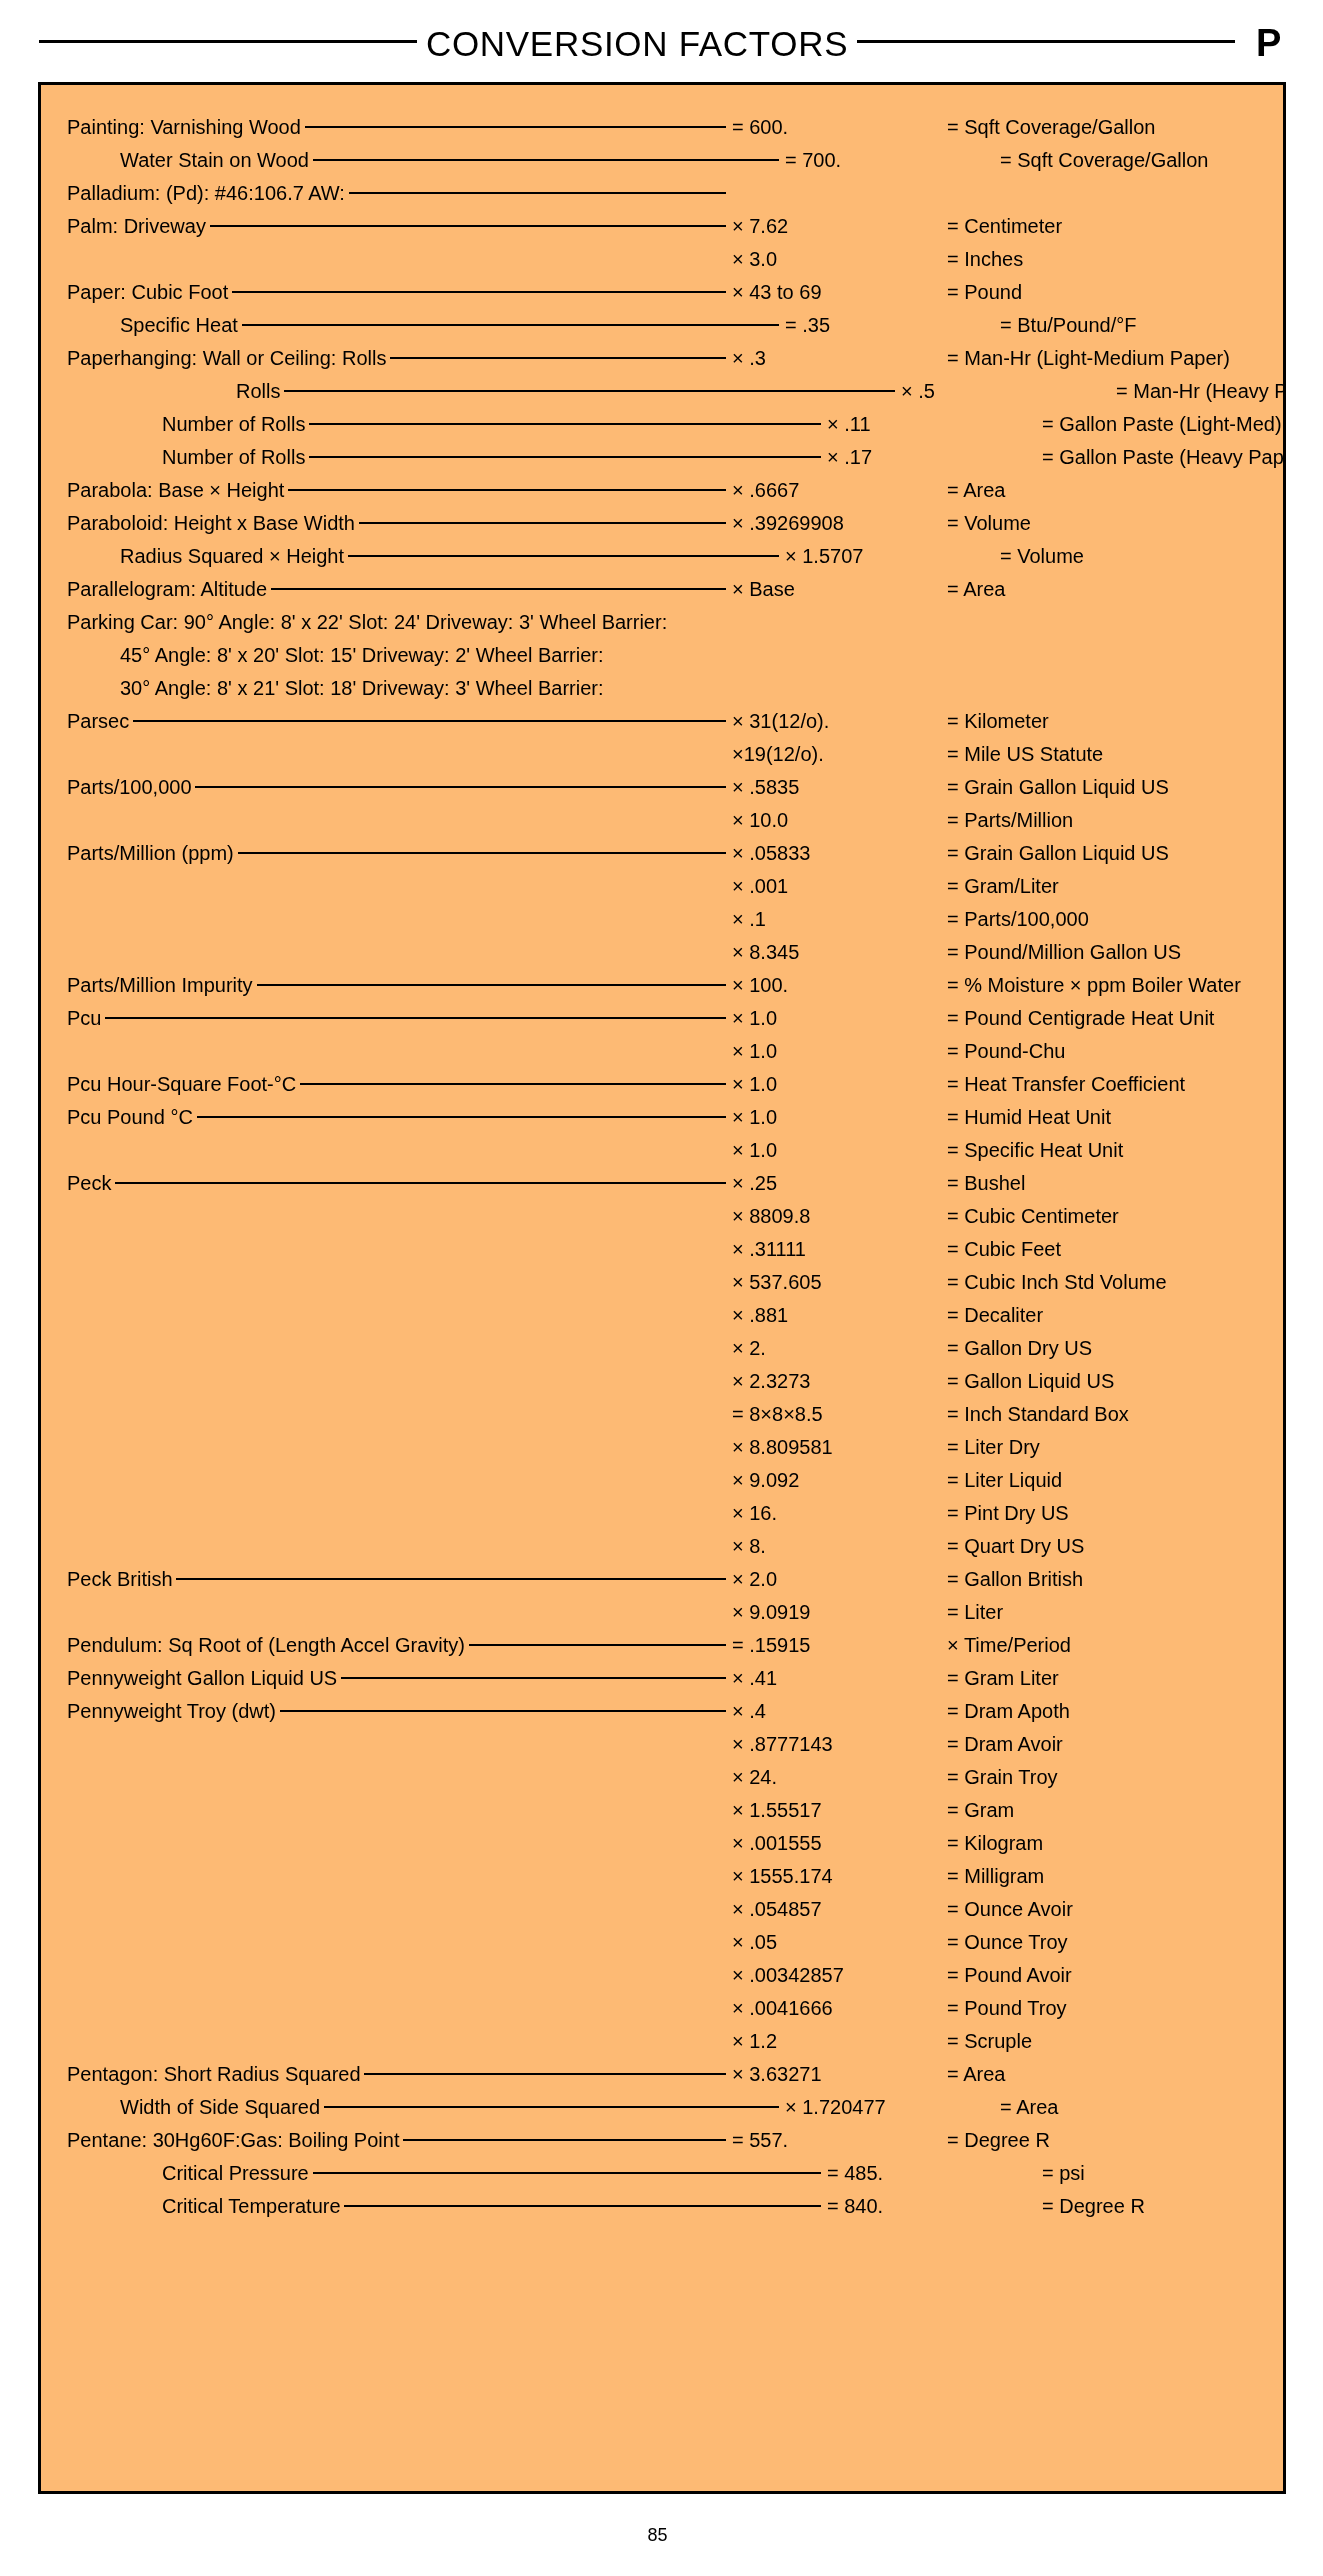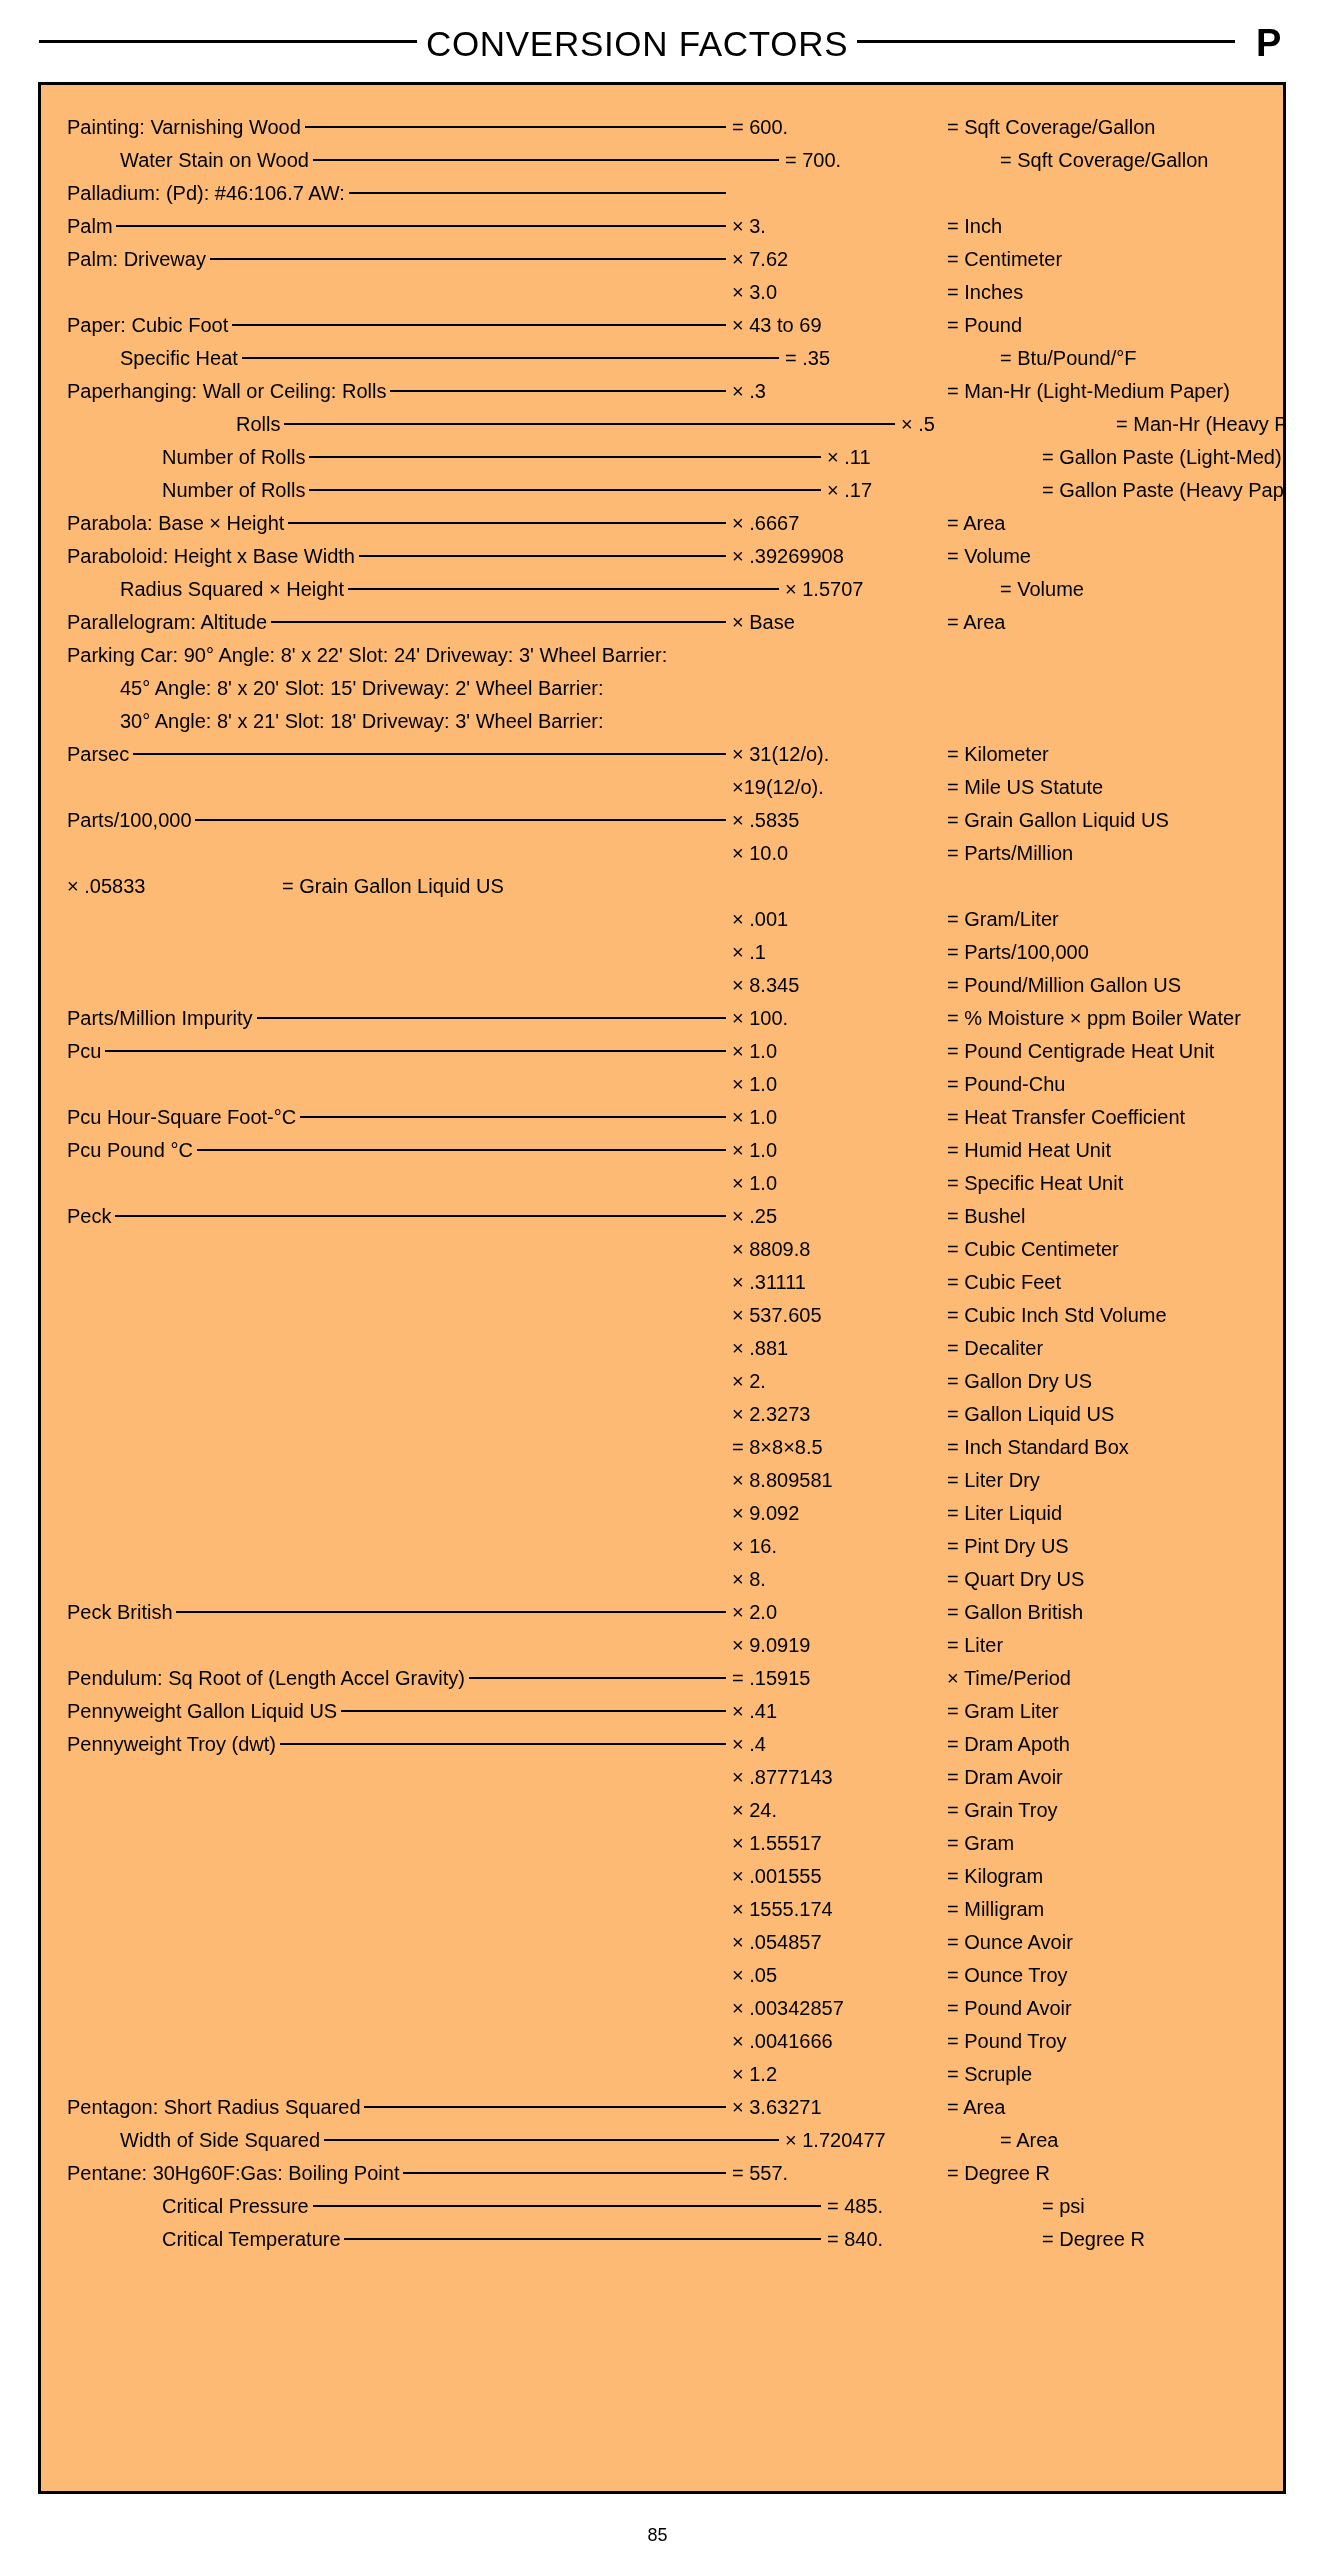--- a/index.html
+++ b/index.html
@@ -168,14 +168,6 @@
         </div>
         <div class="row">
           <div class="col-label">
-            <span class="lbl-text">Palm</span>
-            <span class="leader"></span>
-          </div>
-          <div class="col-factor">× 3.</div>
-          <div class="col-unit">= Inch</div>
-        </div>
-        <div class="row">
-          <div class="col-label">
             <span class="lbl-text">Palm: Driveway</span>
             <span class="leader"></span>
           </div>

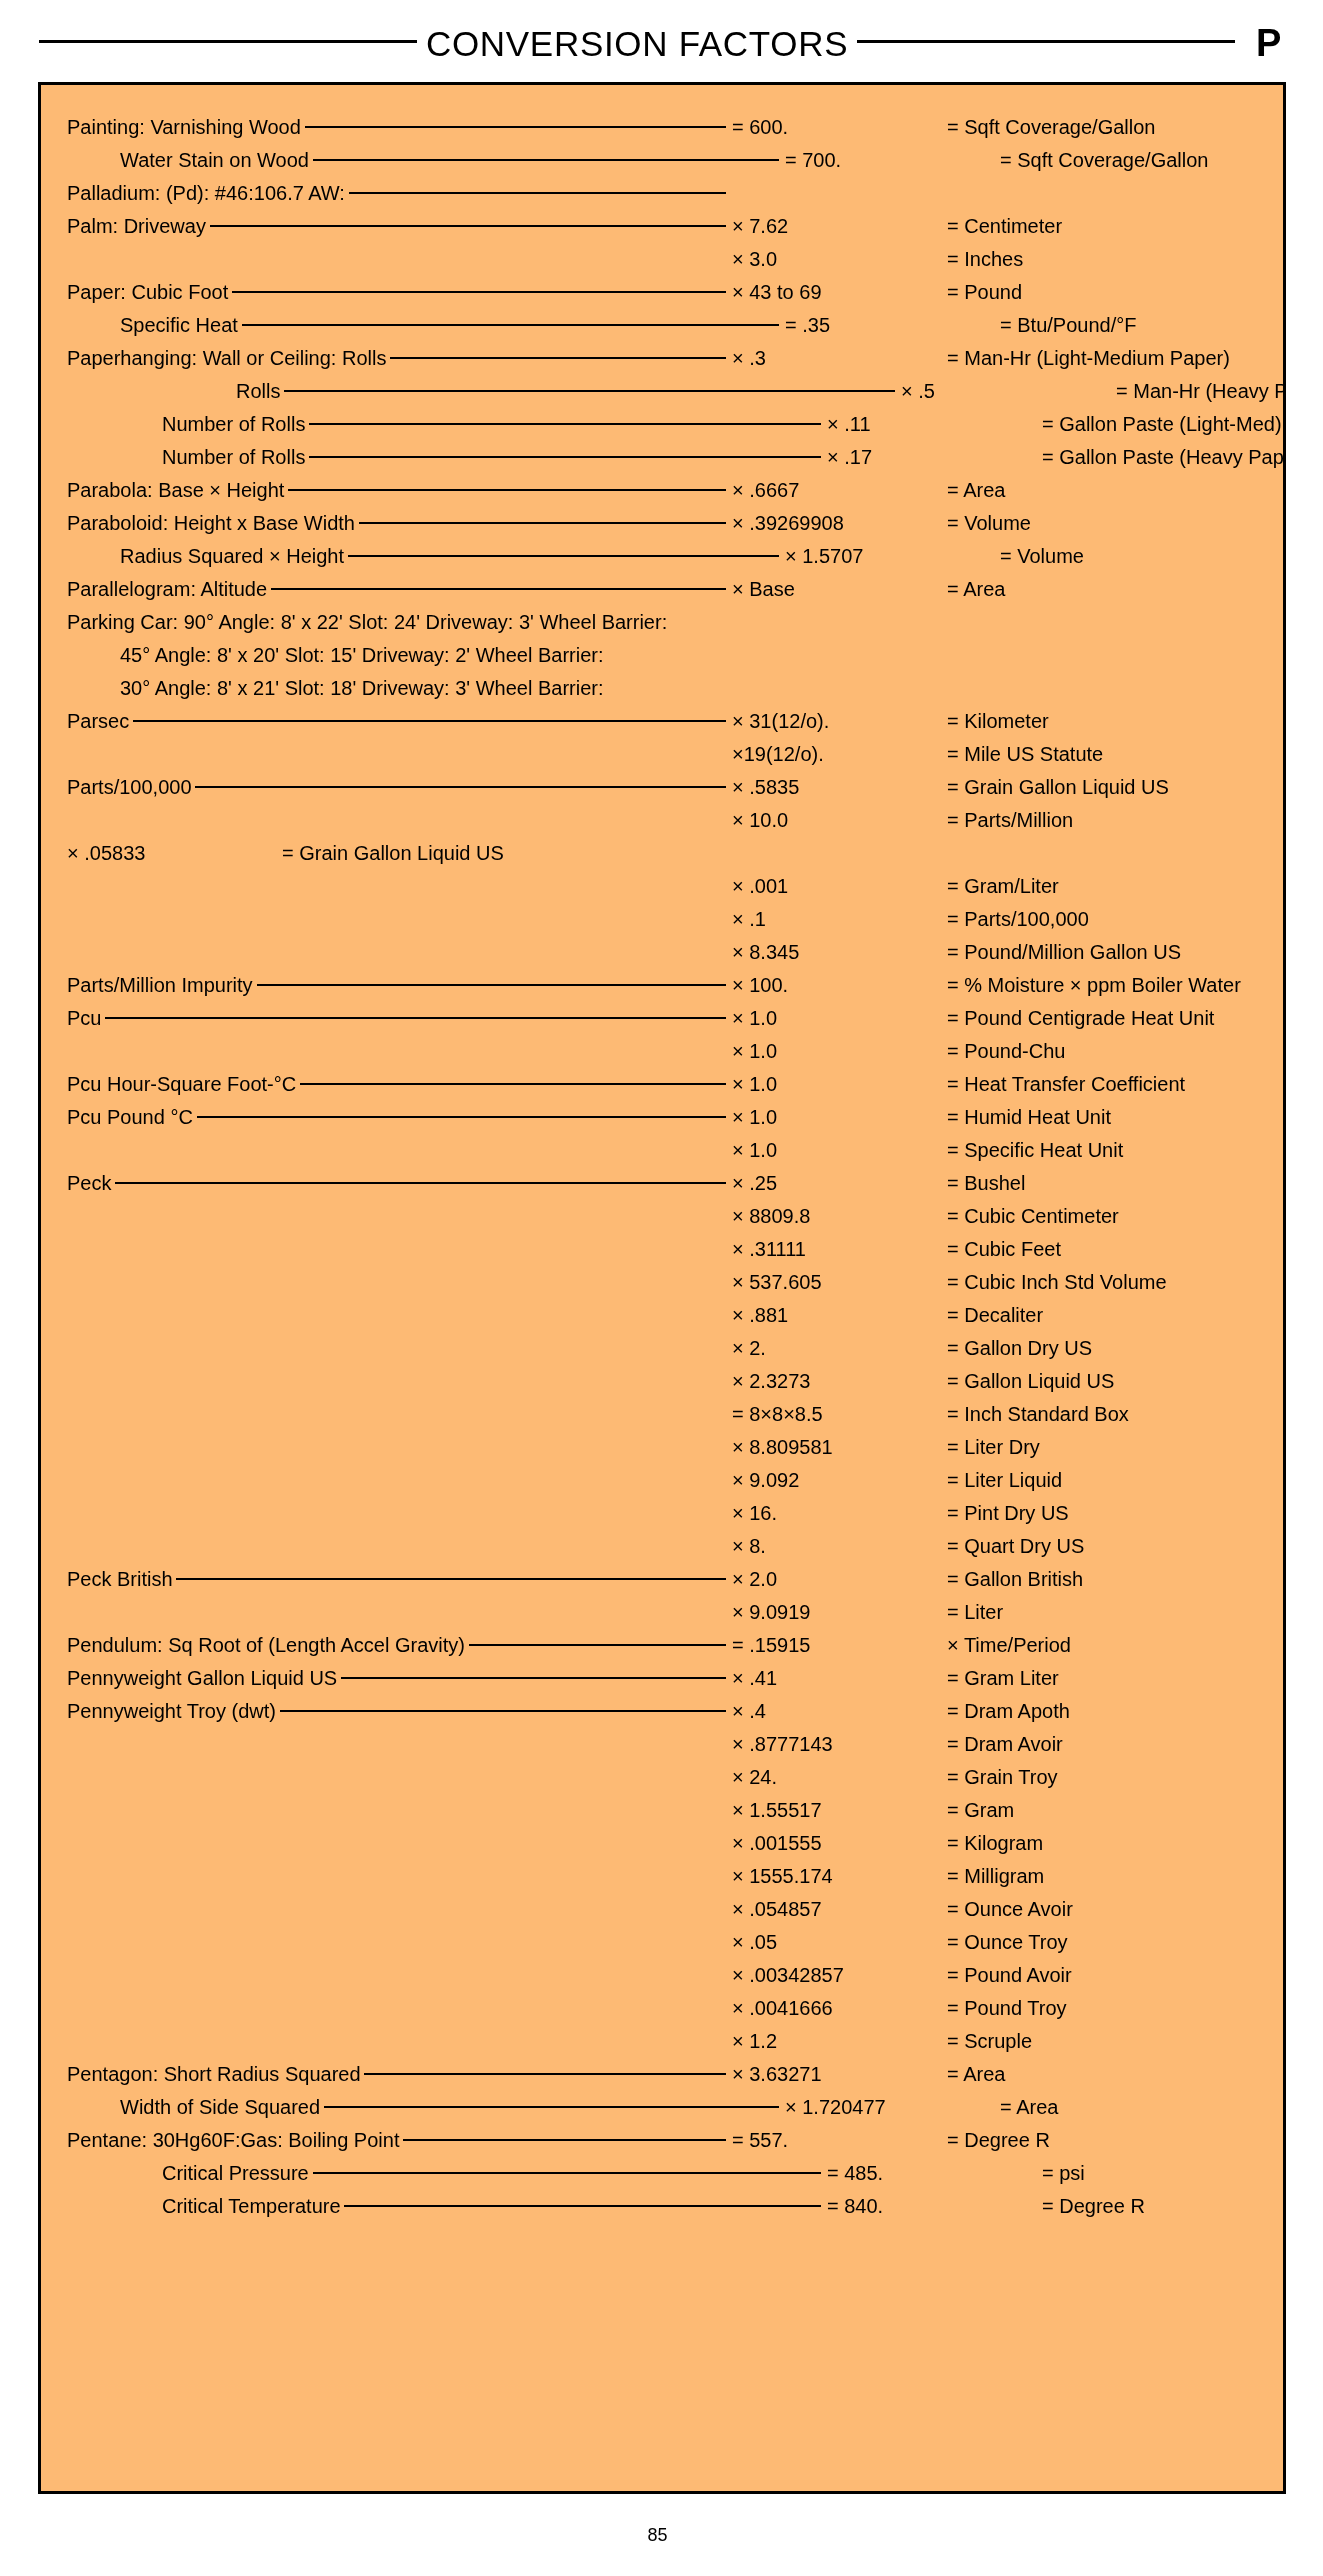--- a/index.html
+++ b/index.html
@@ -307,6 +307,10 @@
           <div class="col-unit">= Parts/Million</div>
         </div>
         <div class="row">
+          <div class="col-label">
+            <span class="lbl-text">Parts/Million (ppm)</span>
+            <span class="leader"></span>
+          </div>
           <div class="col-factor">× .05833</div>
           <div class="col-unit">= Grain Gallon Liquid US</div>
         </div>

